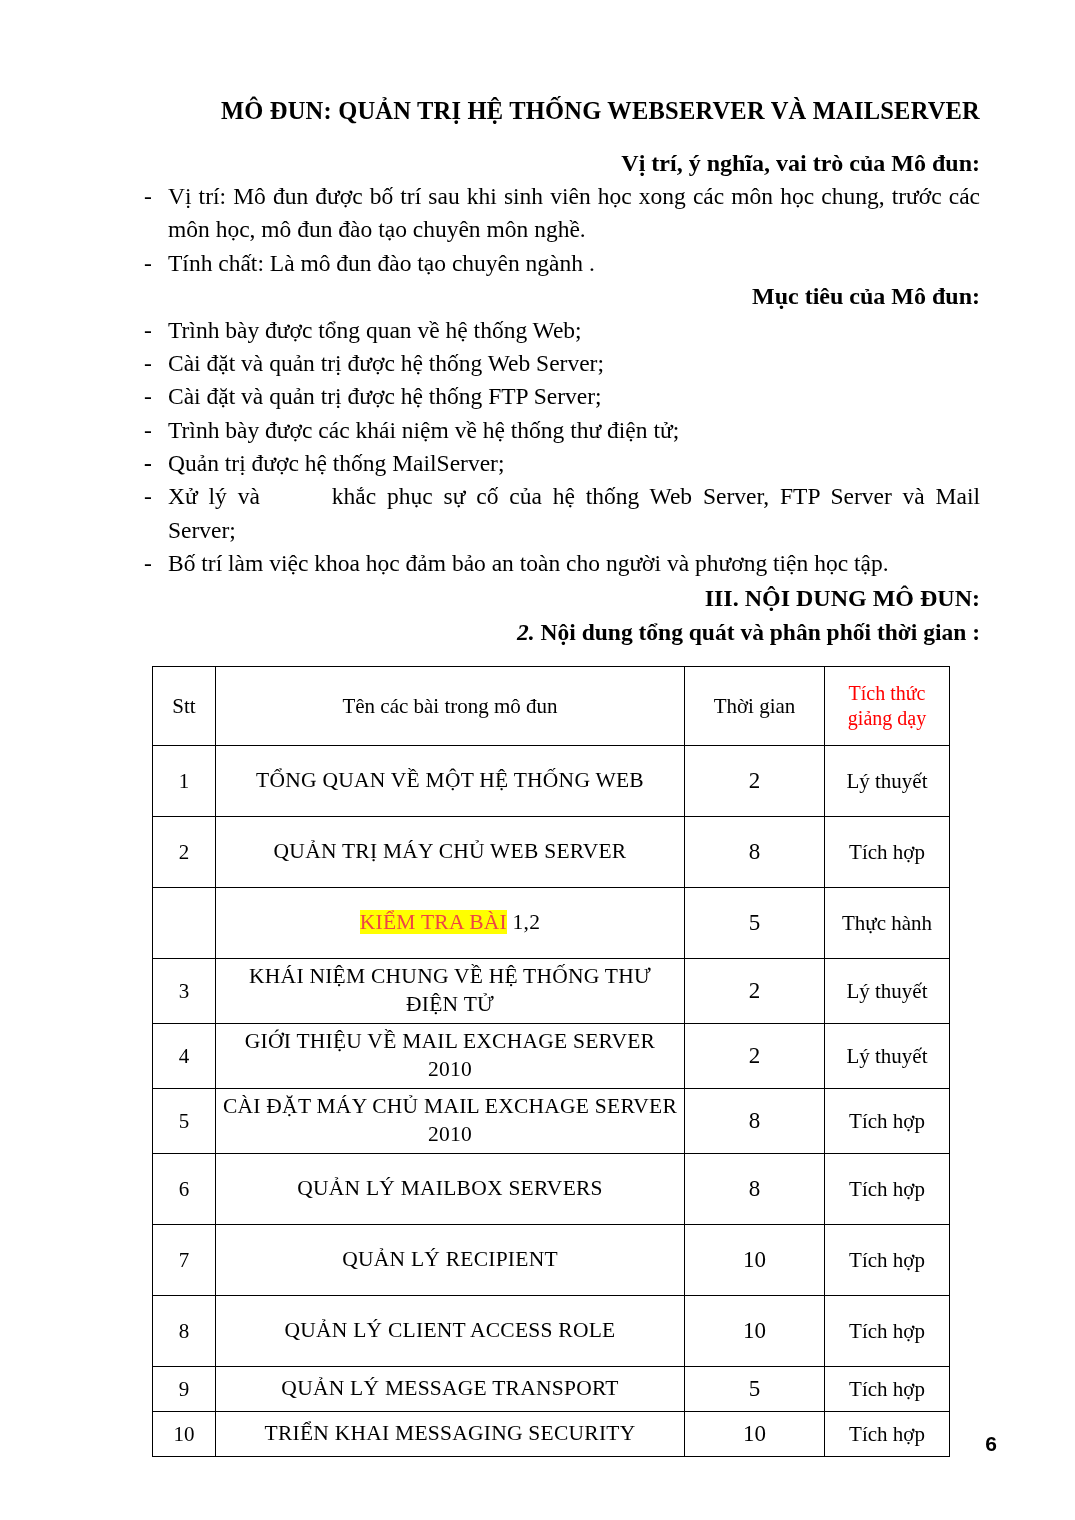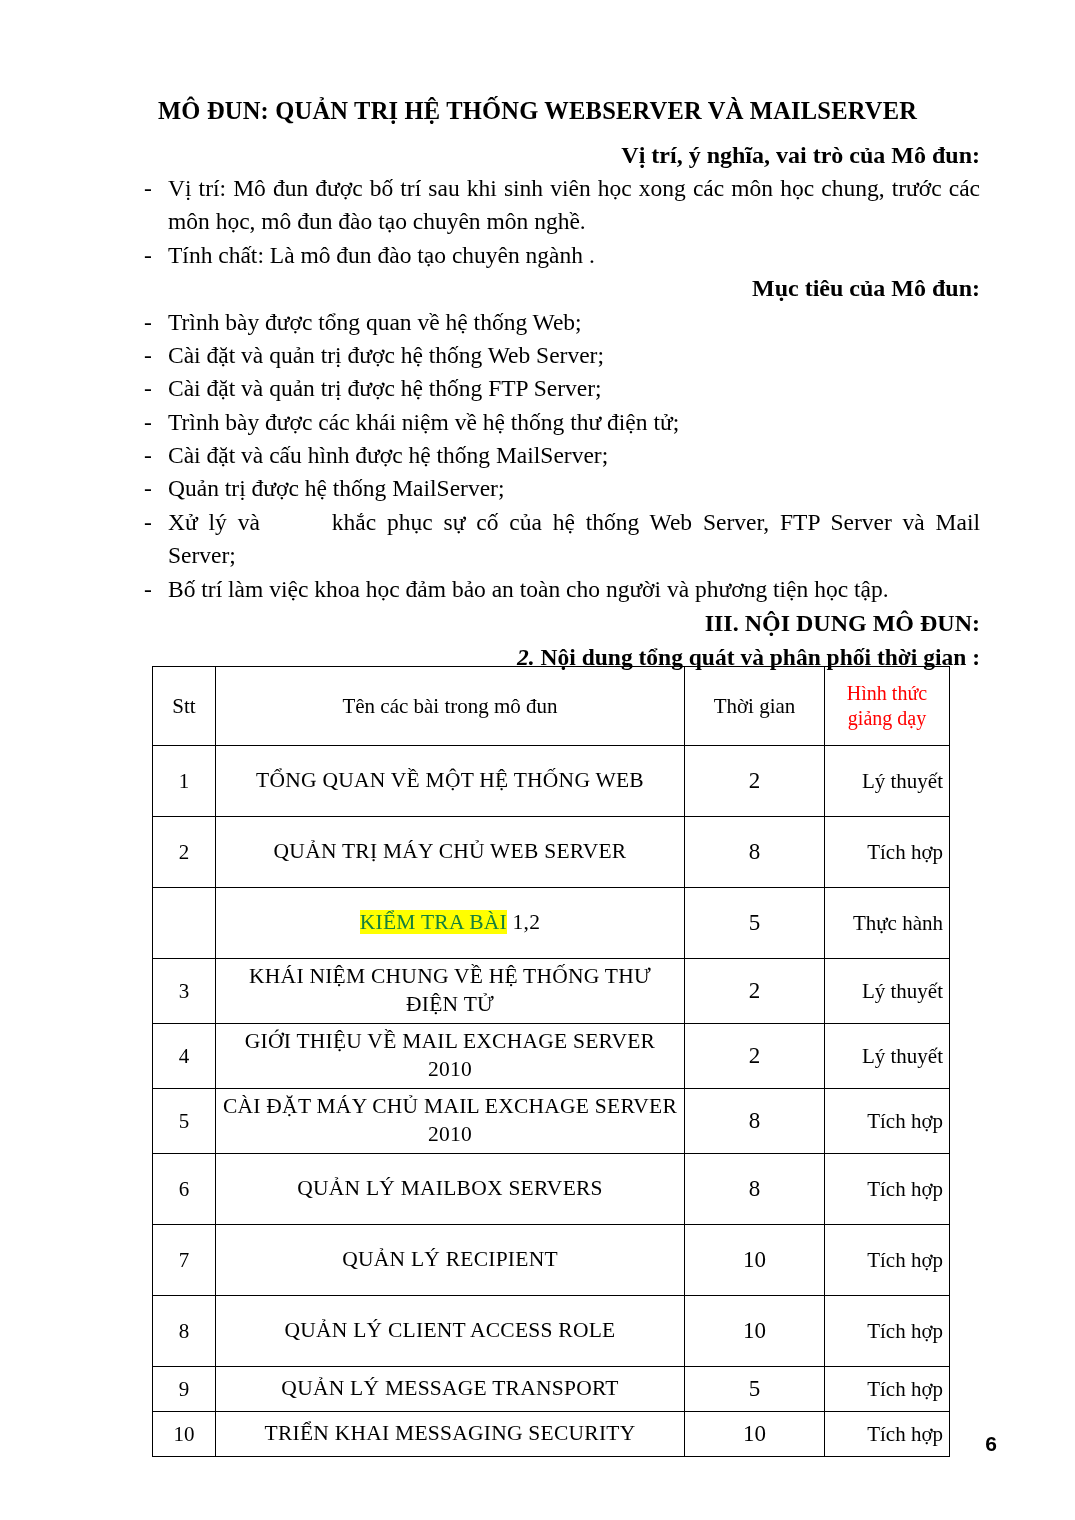--- a/index.html
+++ b/index.html
@@ -30,10 +30,10 @@
   .doc-title {
     font-size: 24.5px;
     font-weight: bold;
-    text-align: left;
+    text-align: right;
     letter-spacing: 0.2px;
     line-height: 1.22;
-    margin: 0 0 12px 0;
+    margin: 0 0 20px 0;
     padding-left: 18px;
   }
 

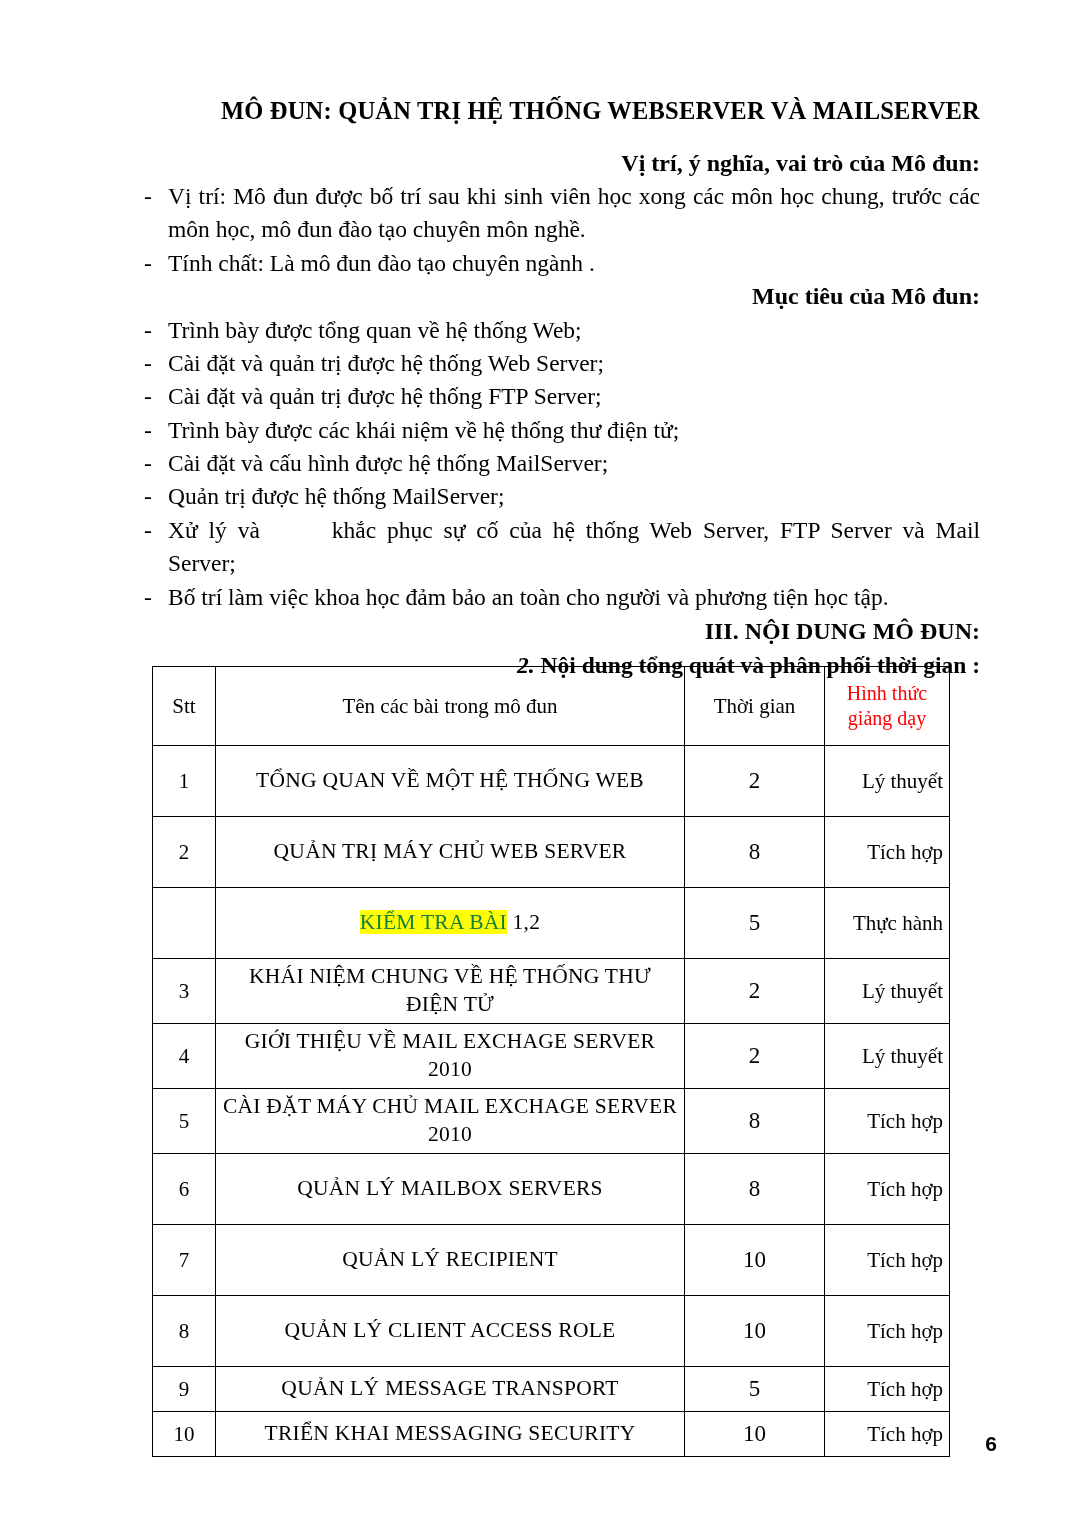--- a/index.html
+++ b/index.html
@@ -200,7 +200,6 @@
     </p>
     <p class="bullet one-line">
       <span class="dash">-</span>
-      <span>Cài đặt và cấu hình được hệ thống MailServer;</span>
     </p>
     <p class="bullet one-line">
       <span class="dash">-</span>

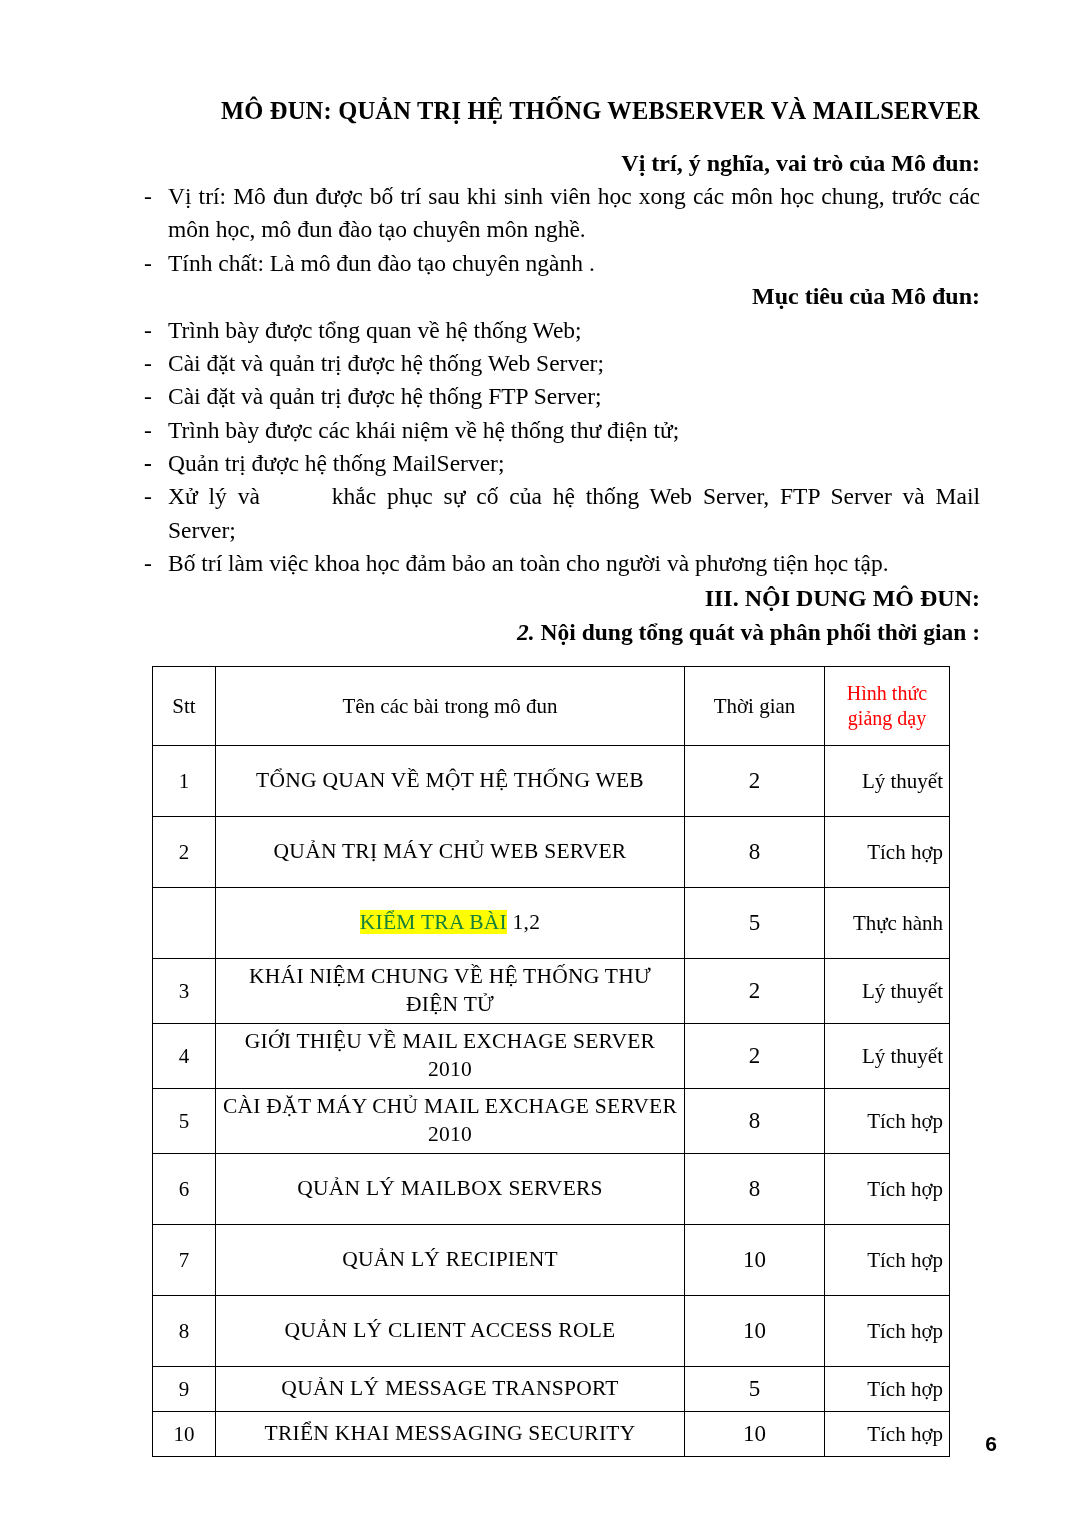--- a/index.html
+++ b/index.html
@@ -240,7 +240,7 @@
           <td>Thời gian</td>
           <td>
             <div class="hdr-form">
-              <div>Hình thức</div>
+              <div>Tích thức</div>
               <div>giảng dạy</div>
             </div>
           </td>

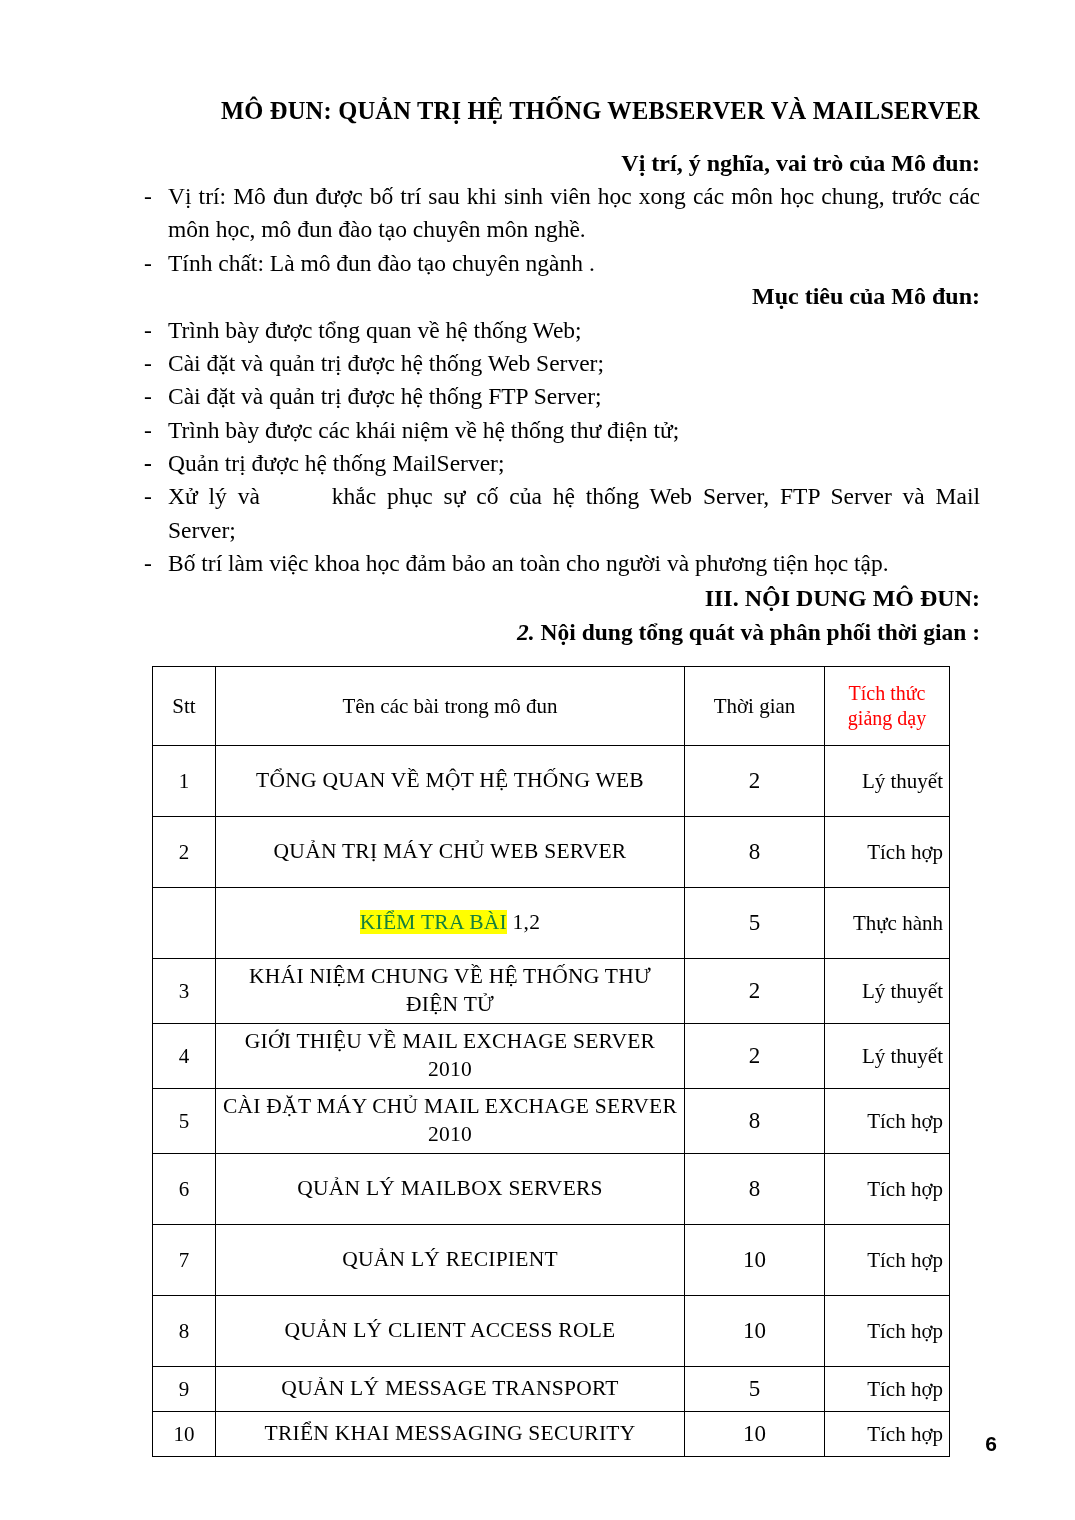--- a/index.html
+++ b/index.html
@@ -134,7 +134,7 @@
     font-size: 23px;
   }
   .module-table tbody td.col-form {
-    text-align: right;
+    text-align: center;
     font-size: 21px;
     margin-left: 44px;
   }

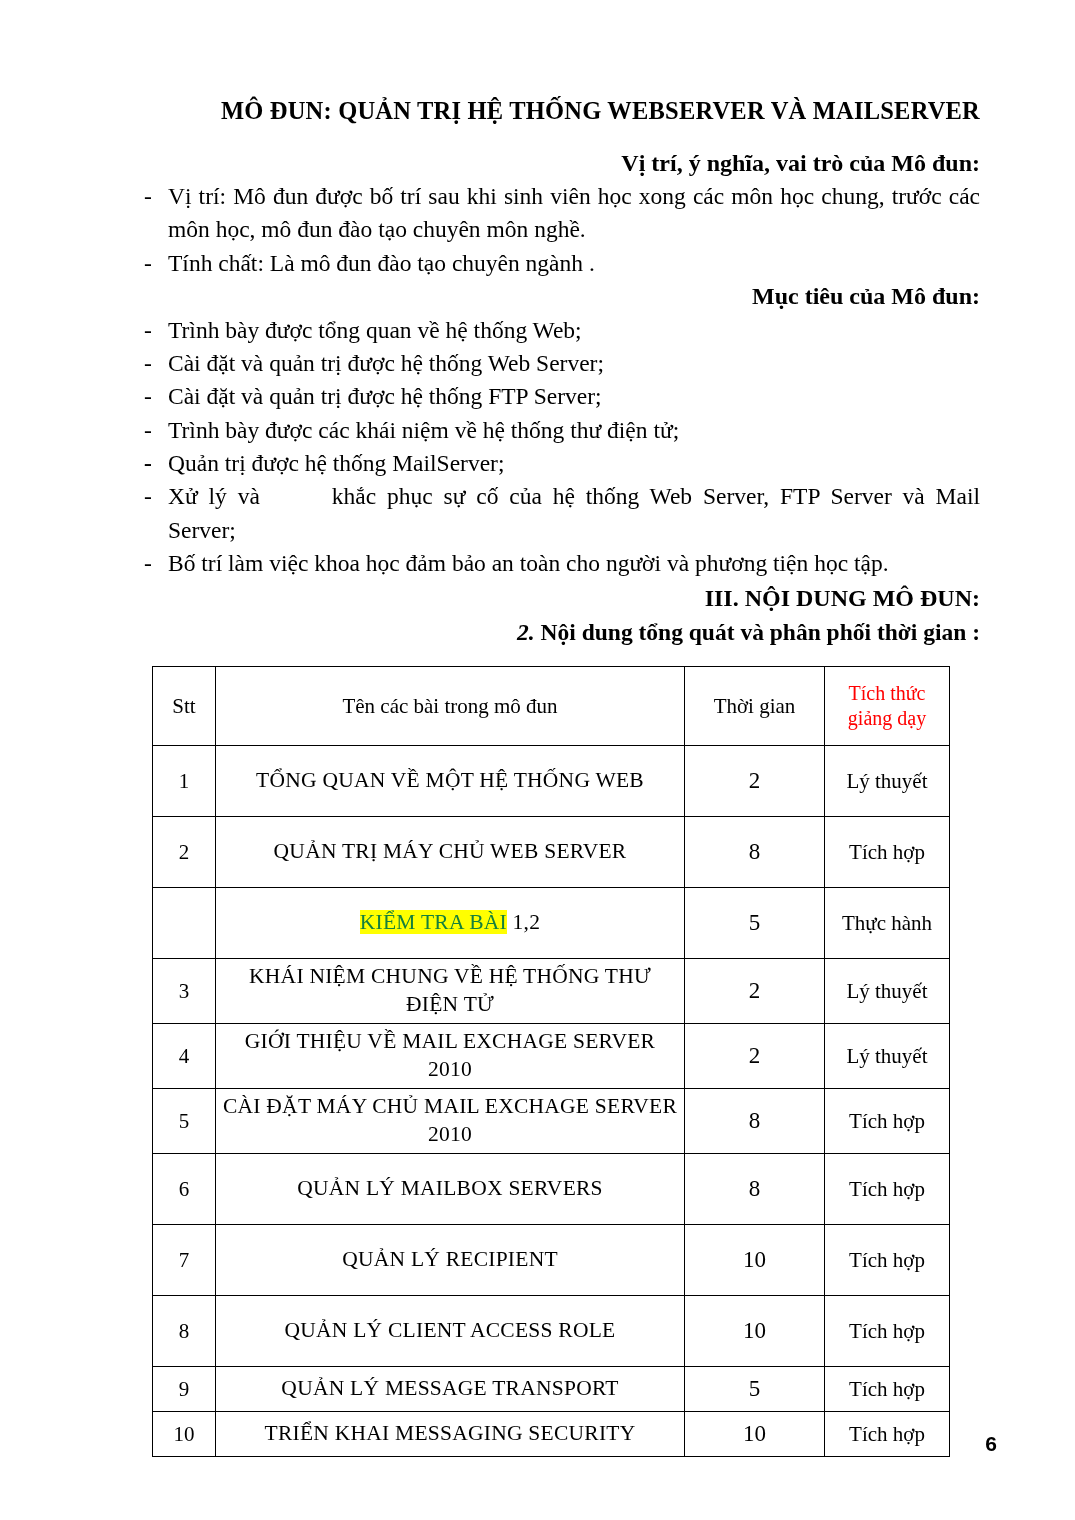--- a/index.html
+++ b/index.html
@@ -144,7 +144,7 @@
 
   .hl {
     background: #ffff00;
-    color: #15803d;
+    color: #ef4444;
   }
   .red {
     color: #000000;

